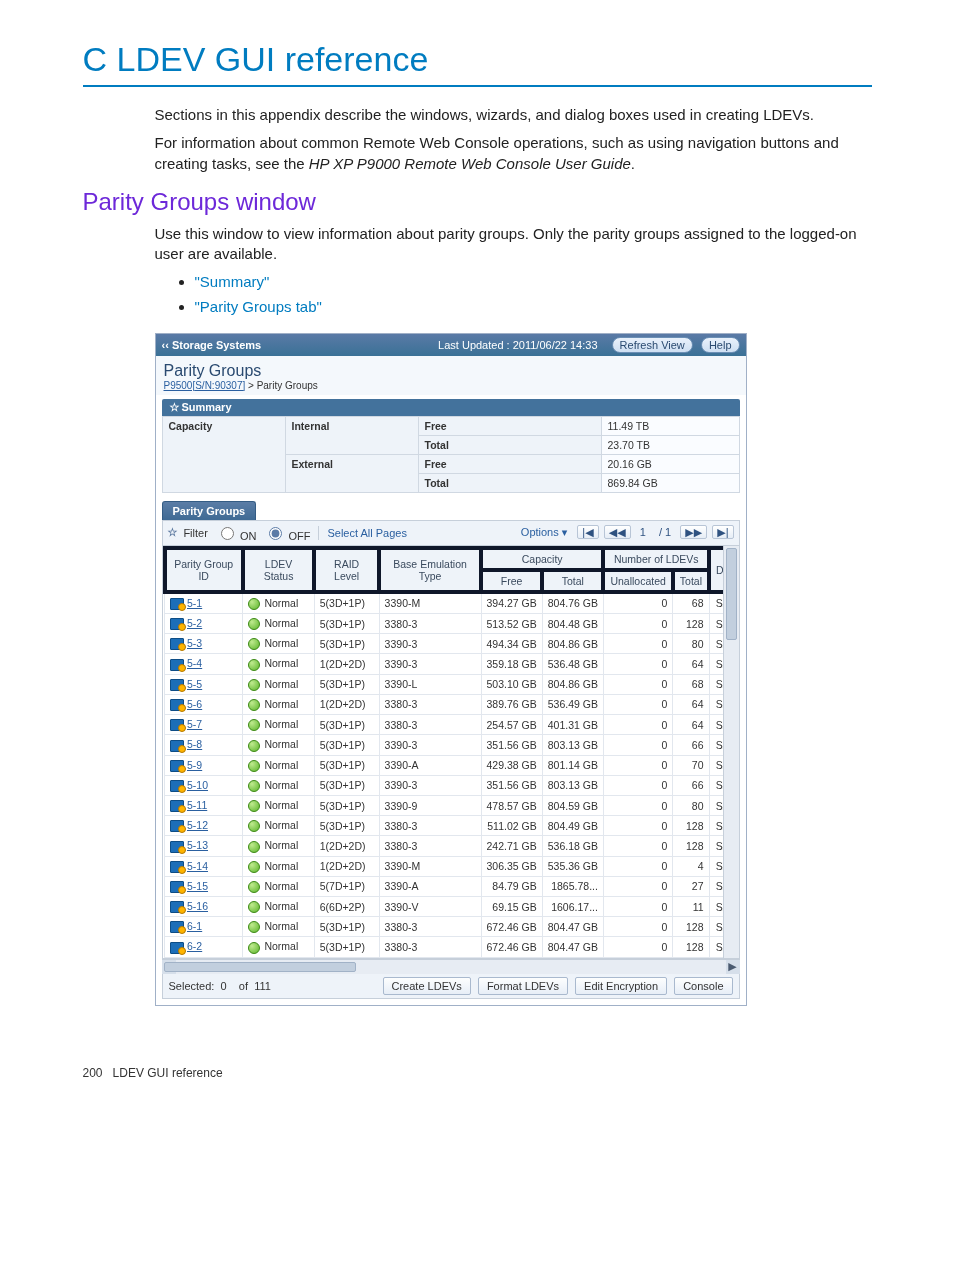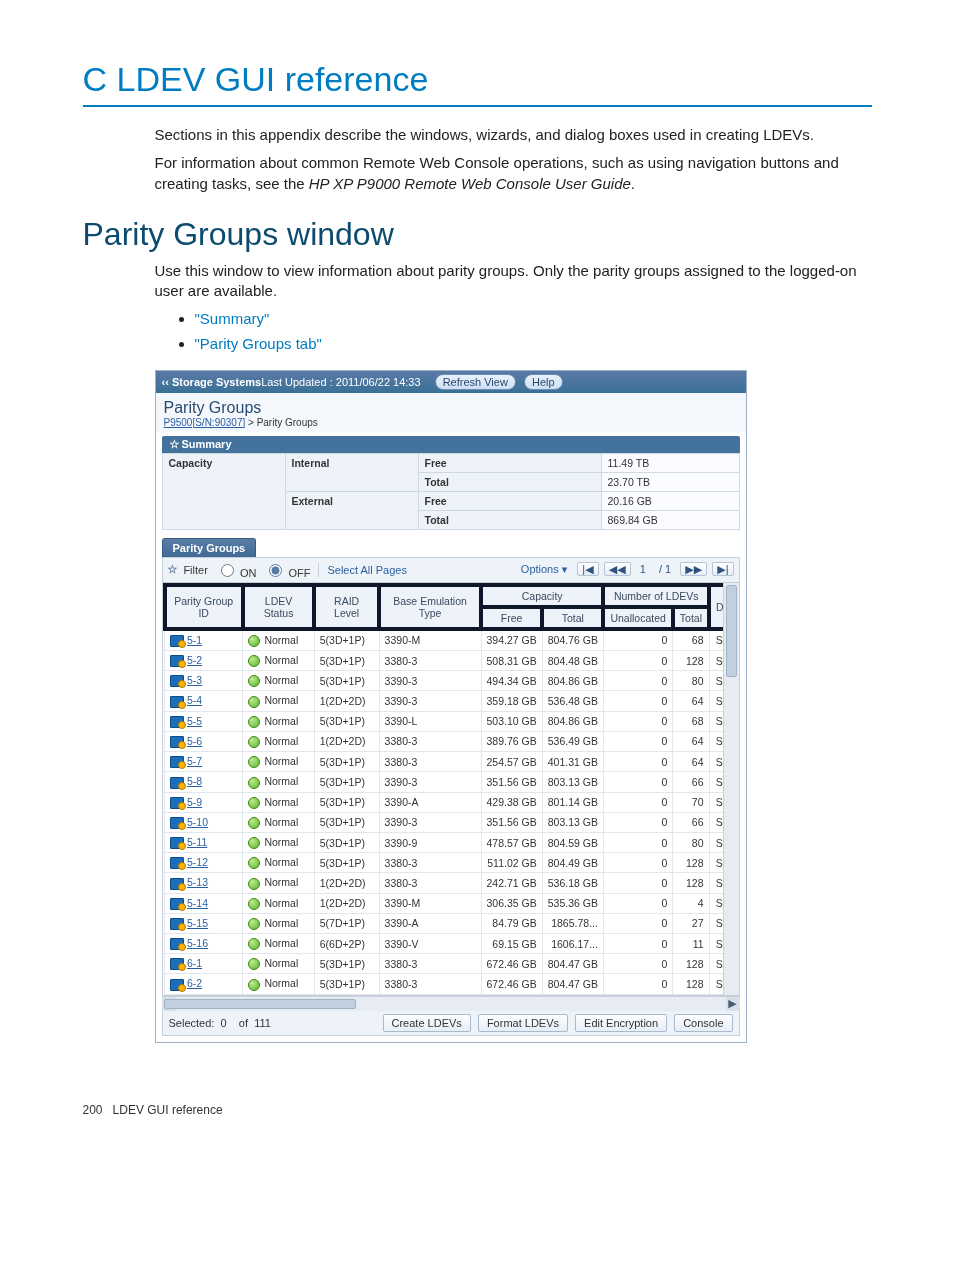--- a/index.html
+++ b/index.html
@@ -3,7 +3,7 @@
 <meta charset="utf-8">
 <style>
   body { font-family: Arial, Helvetica, sans-serif; margin: 0; background: #fff; color: #222; }
-  .page { width: 893px; margin: 0 auto; padding: 60px 52px 40px 52px; box-sizing: border-box; }
+  .page { width: 893px; margin: 0 auto; padding: 40px 52px 40px 52px; box-sizing: border-box; }
   h1 { font-weight: normal; font-size: 34px; color: #007cc0; border-bottom: 2px solid #007cc0; padding-bottom: 6px; margin: 0 0 18px 0; }
   h2 { font-weight: normal; font-size: 32px; color: #0c4a6e; margin: 22px 0 8px 0; }
   .body-indent { margin-left: 72px; font-size: 15px; line-height: 1.35; }

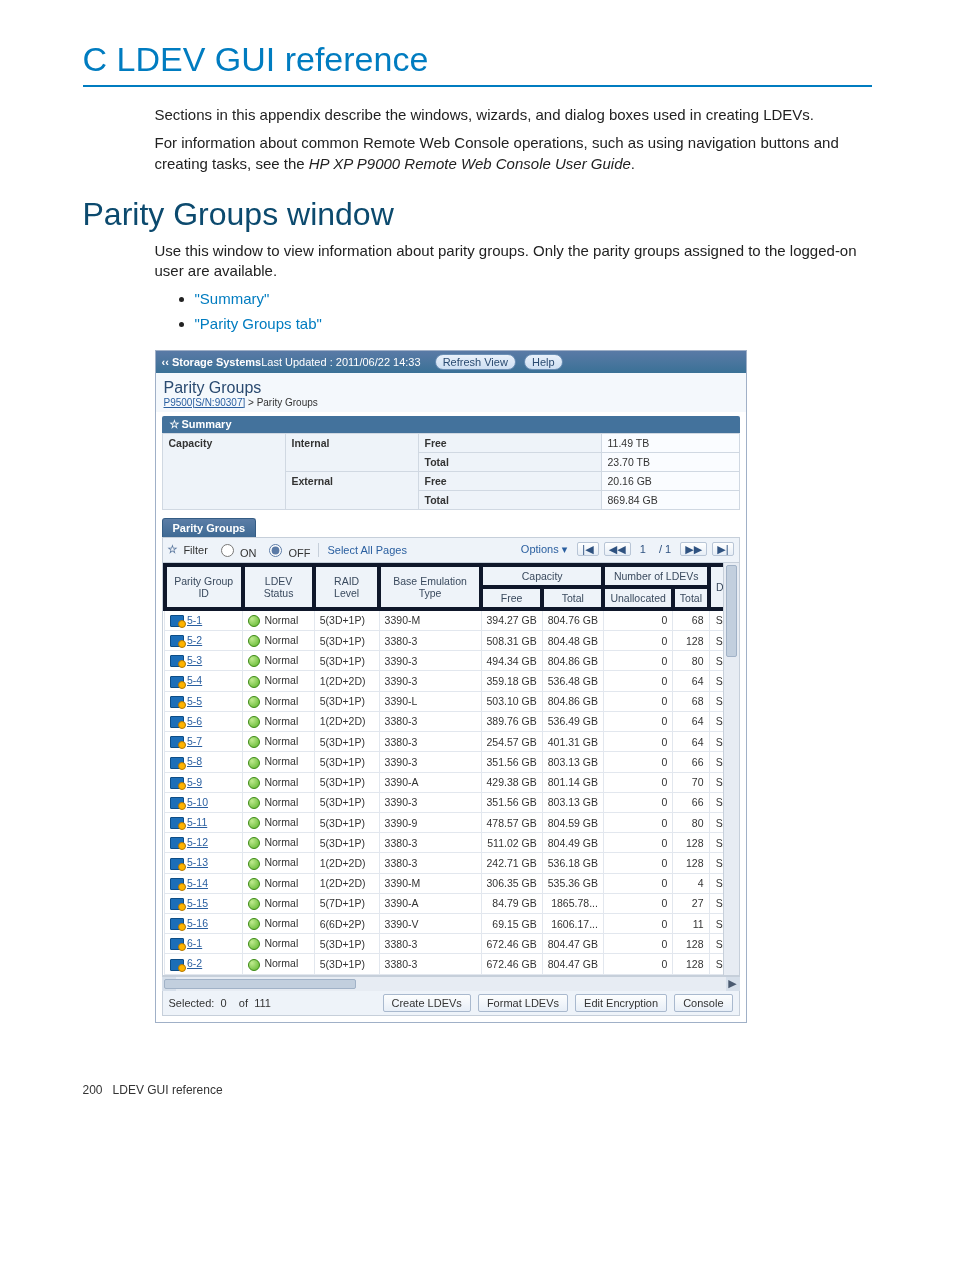--- a/index.html
+++ b/index.html
@@ -5,7 +5,7 @@
   body { font-family: Arial, Helvetica, sans-serif; margin: 0; background: #fff; color: #222; }
   .page { width: 893px; margin: 0 auto; padding: 40px 52px 40px 52px; box-sizing: border-box; }
   h1 { font-weight: normal; font-size: 34px; color: #007cc0; border-bottom: 2px solid #007cc0; padding-bottom: 6px; margin: 0 0 18px 0; }
-  h2 { font-weight: normal; font-size: 32px; color: #0c4a6e; margin: 22px 0 8px 0; }
+  h2 { font-weight: normal; font-size: 24px; color: #6d28d9; margin: 14px 0 8px 0; }
   .body-indent { margin-left: 72px; font-size: 15px; line-height: 1.35; }
   .body-indent p { margin: 0 0 8px 0; }
   .body-indent em { font-style: italic; }

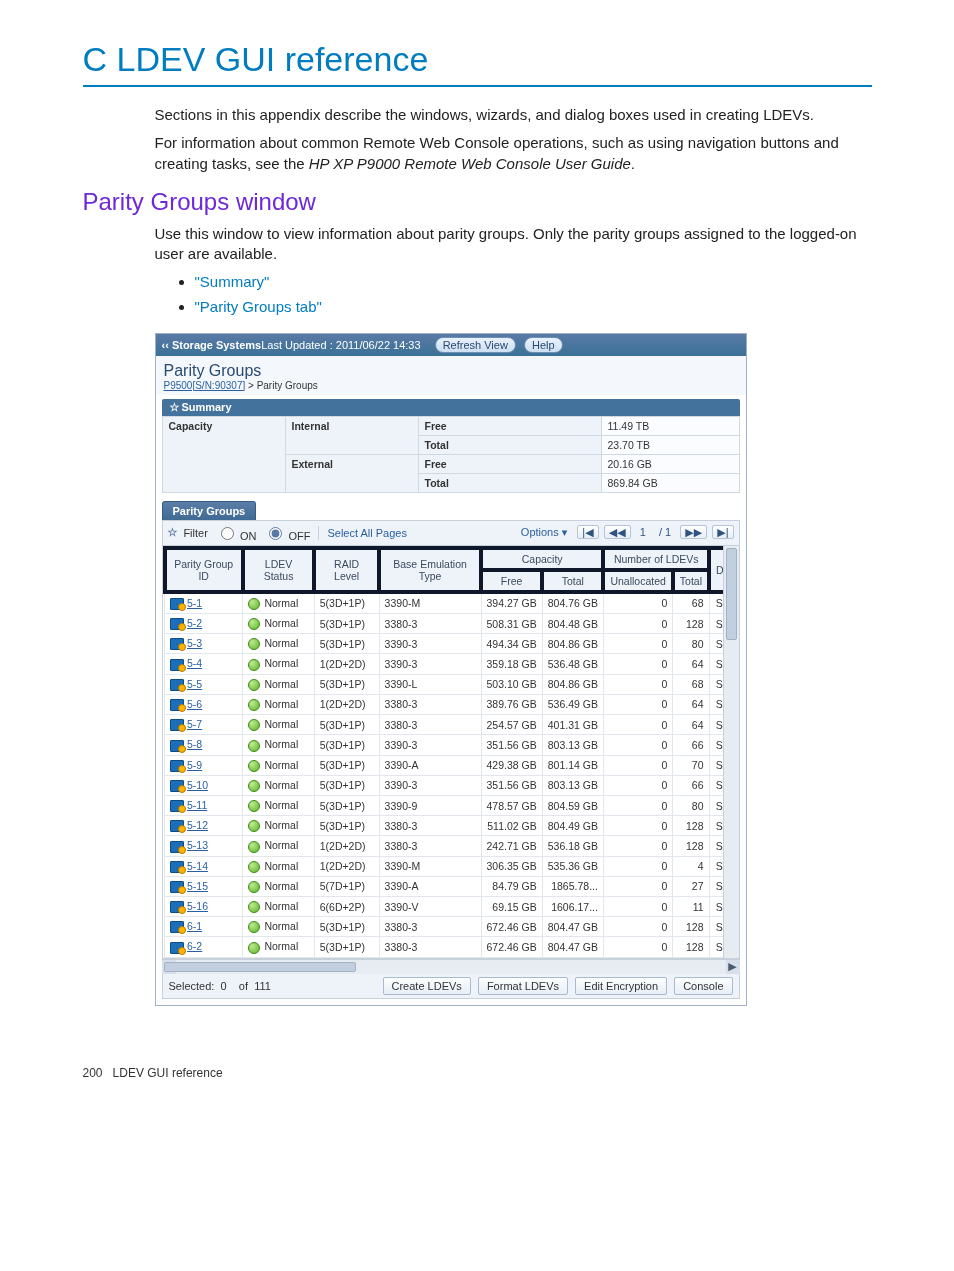--- a/index.html
+++ b/index.html
@@ -18,7 +18,7 @@
   .app table { border-collapse: collapse; }
   .app td, .app th { font-size: 10.5px; }
 
-  .titlebar { background: linear-gradient(#5a7aa6, #3a7196); color: #fff; padding: 3px 6px; display: flex; align-items: center; }
+  .titlebar { background: linear-gradient(#5a7aa6, #3a7196); color: #fff; padding: 3px 6px; display: flex; align-items: center; justify-content: space-between; }
   .titlebar .left { font-weight: bold; }
   .titlebar .btn { display:inline-block; background: linear-gradient(#e9f1fb,#cedff2); color:#2a4a70; border:1px solid #6b8fb5; border-radius:8px; padding:1px 7px; margin-left:5px; }
   .titlebar .upd { margin-right:6px; }

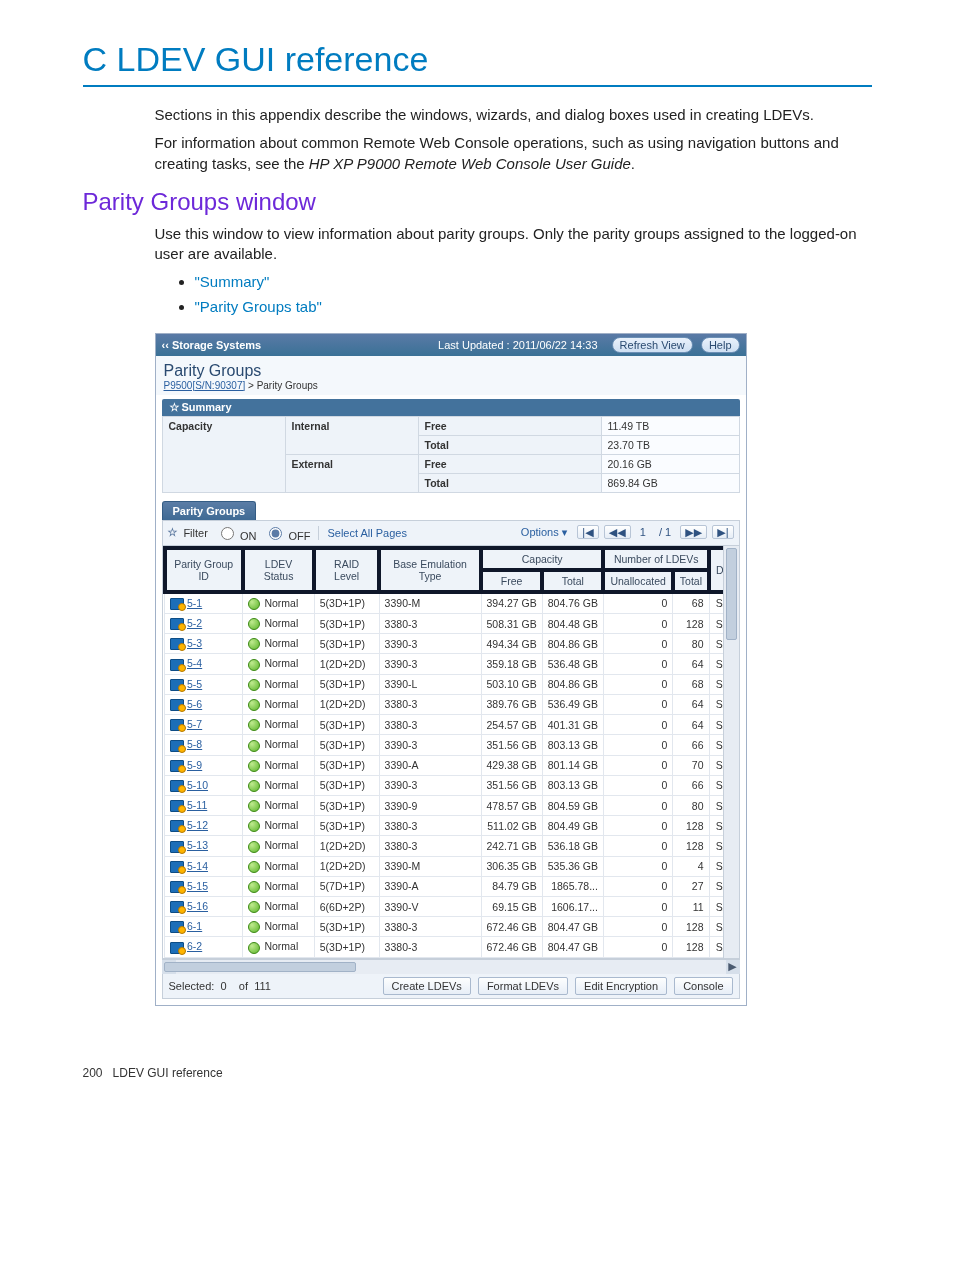--- a/index.html
+++ b/index.html
@@ -204,7 +204,7 @@
                 <td><span class="ico-status"></span><span>Normal</span></td>
                 <td>5(3D+1P)</td>
                 <td>3380-3</td>
-                <td class="num">508.31 GB</td>
+                <td class="num">513.52 GB</td>
                 <td class="num">804.48 GB</td>
                 <td class="num">0</td>
                 <td class="num">128</td>

